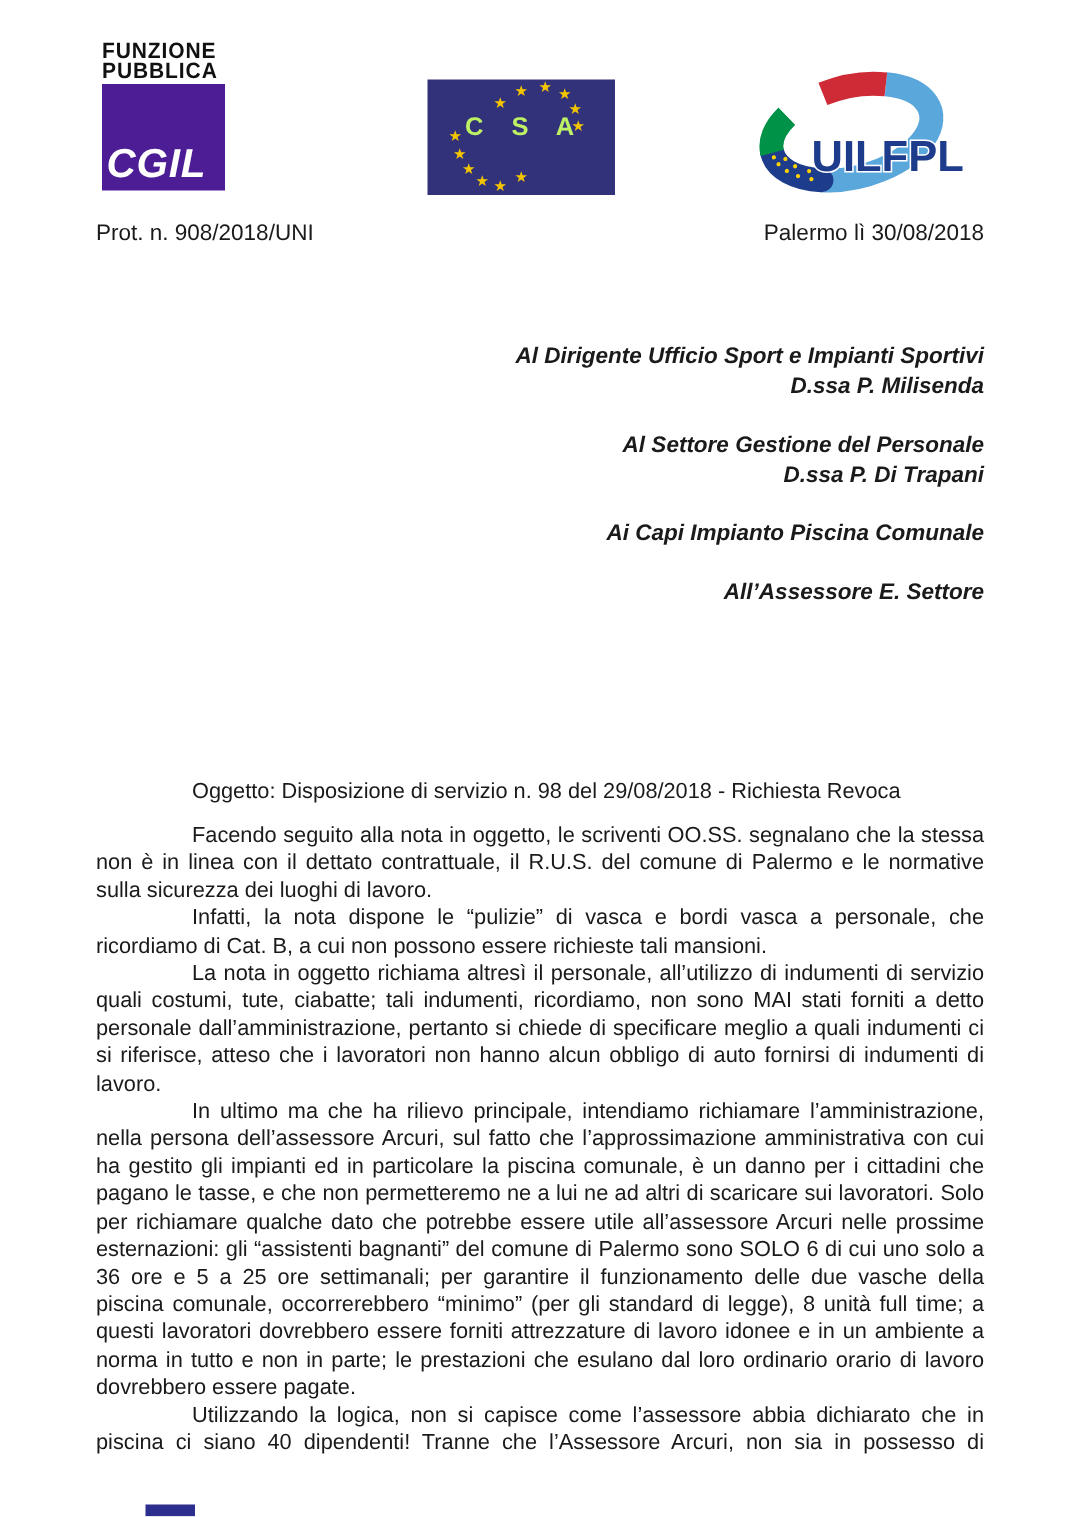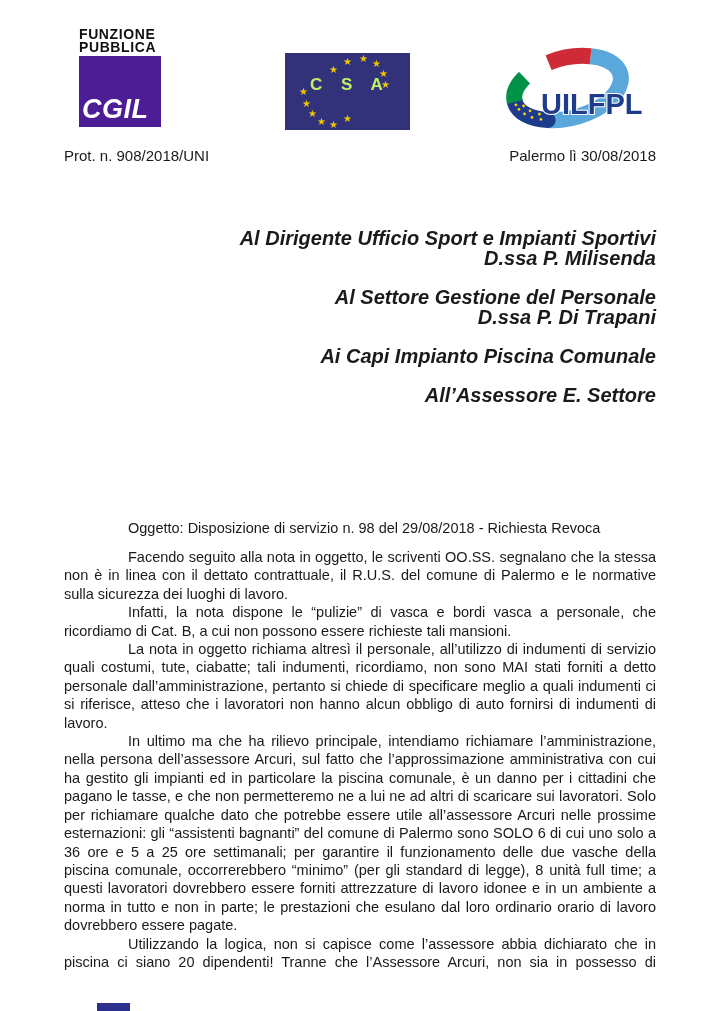--- a/index.html
+++ b/index.html
@@ -8,7 +8,7 @@
     font-family:"Liberation Sans",sans-serif;color:#1a1a1a;
   }
   
-  .cgil{position:absolute;left:79px;top:27px;width:84px;}
+  .cgil{position:absolute;left:68px;top:27px;width:84px;}
   .cgil-t{font-weight:800;font-size:14px;line-height:13px;letter-spacing:.6px;color:#111;transform:scaleY(1.05);transform-origin:top left;}
   .cgil-t span{display:block;}
   .cgil-box{position:relative;width:82px;height:71px;background:#4c1d95;margin-top:3px;}

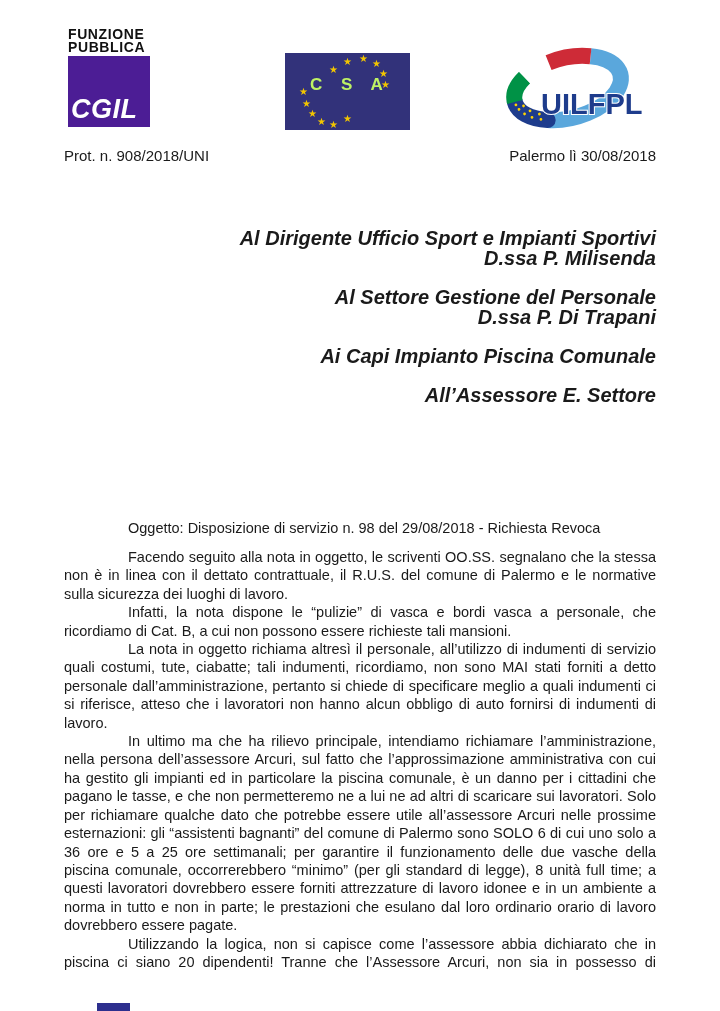--- a/index.html
+++ b/index.html
@@ -19,7 +19,7 @@
   .uilfpl{position:absolute;left:497px;top:44px;width:180px;height:94px;}
   
   .prot-row{position:absolute;left:64px;top:147px;width:592px;display:flex;justify-content:space-between;font-size:15px;}
-  .recipients{position:absolute;right:64px;top:228px;text-align:right;font-weight:bold;font-style:italic;font-size:20px;line-height:20px;}
+  .recipients{position:absolute;right:64px;top:228px;text-align:right;font-weight:bold;font-style:italic;font-size:15px;line-height:20px;}
   .r-group{margin-bottom:19px;}
   .r-line:empty{display:none;}
   .subject{position:absolute;left:64px;top:520px;width:592px;font-size:14.5px;text-indent:64px;}

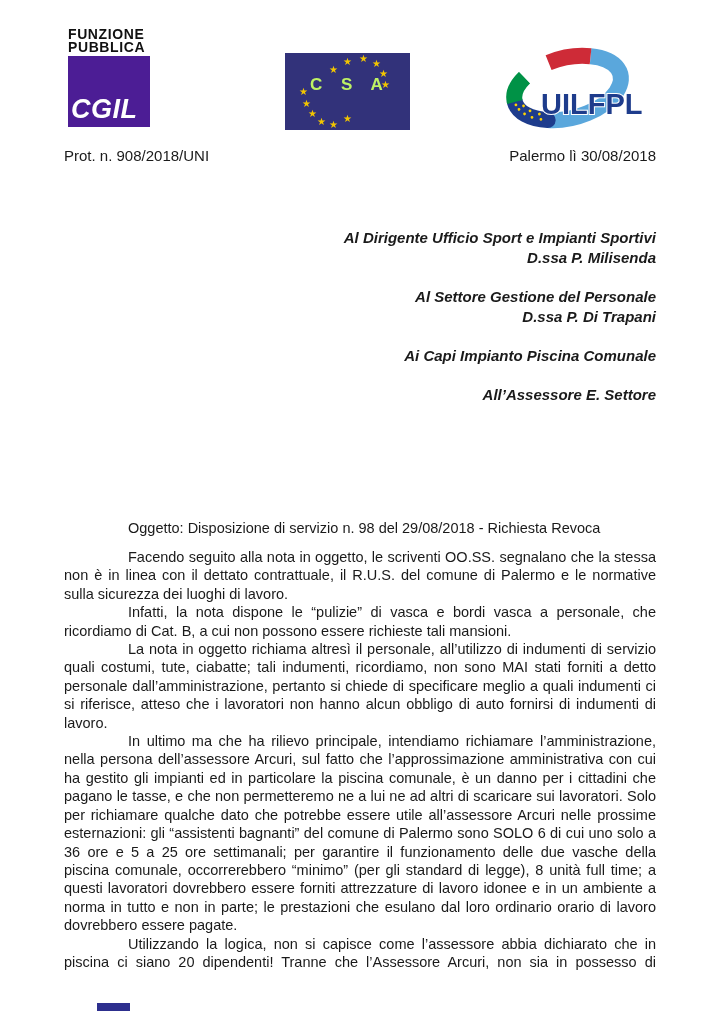--- a/index.html
+++ b/index.html
@@ -129,7 +129,7 @@
 
       <p class="para">In ultimo ma che ha rilievo principale, intendiamo richiamare l’amministrazione, nella persona dell’assessore Arcuri, sul fatto che l’approssimazione amministrativa con cui ha gestito gli impianti ed in particolare la piscina comunale, è un danno per i cittadini che pagano le tasse, e che non permetteremo ne a lui ne ad altri di scaricare sui lavoratori. Solo per richiamare qualche dato che potrebbe essere utile all’assessore Arcuri nelle prossime esternazioni: gli “assistenti bagnanti” del comune di Palermo sono SOLO 6 di cui uno solo a 36 ore e 5 a 25 ore settimanali; per garantire il funzionamento delle due vasche della piscina comunale, occorrerebbero “minimo” (per gli standard di legge), 8 unità full time; a questi lavoratori dovrebbero essere forniti attrezzature di lavoro idonee e in un ambiente a norma in tutto e non in parte; le prestazioni che esulano dal loro ordinario orario di lavoro dovrebbero essere pagate.</p>
 
-      <p class="para">Utilizzando la logica, non si capisce come l’assessore abbia dichiarato che in piscina ci siano 20 dipendenti! Tranne che l’Assessore Arcuri, non sia in possesso di</p>
+      <p class="para">Utilizzando la logica, non si capisce come l’assessore abbia dichiarato che in piscina ci siano 40 dipendenti! Tranne che l’Assessore Arcuri, non sia in possesso di</p>
     </div>
 
   <div class="footer-mark"></div>

